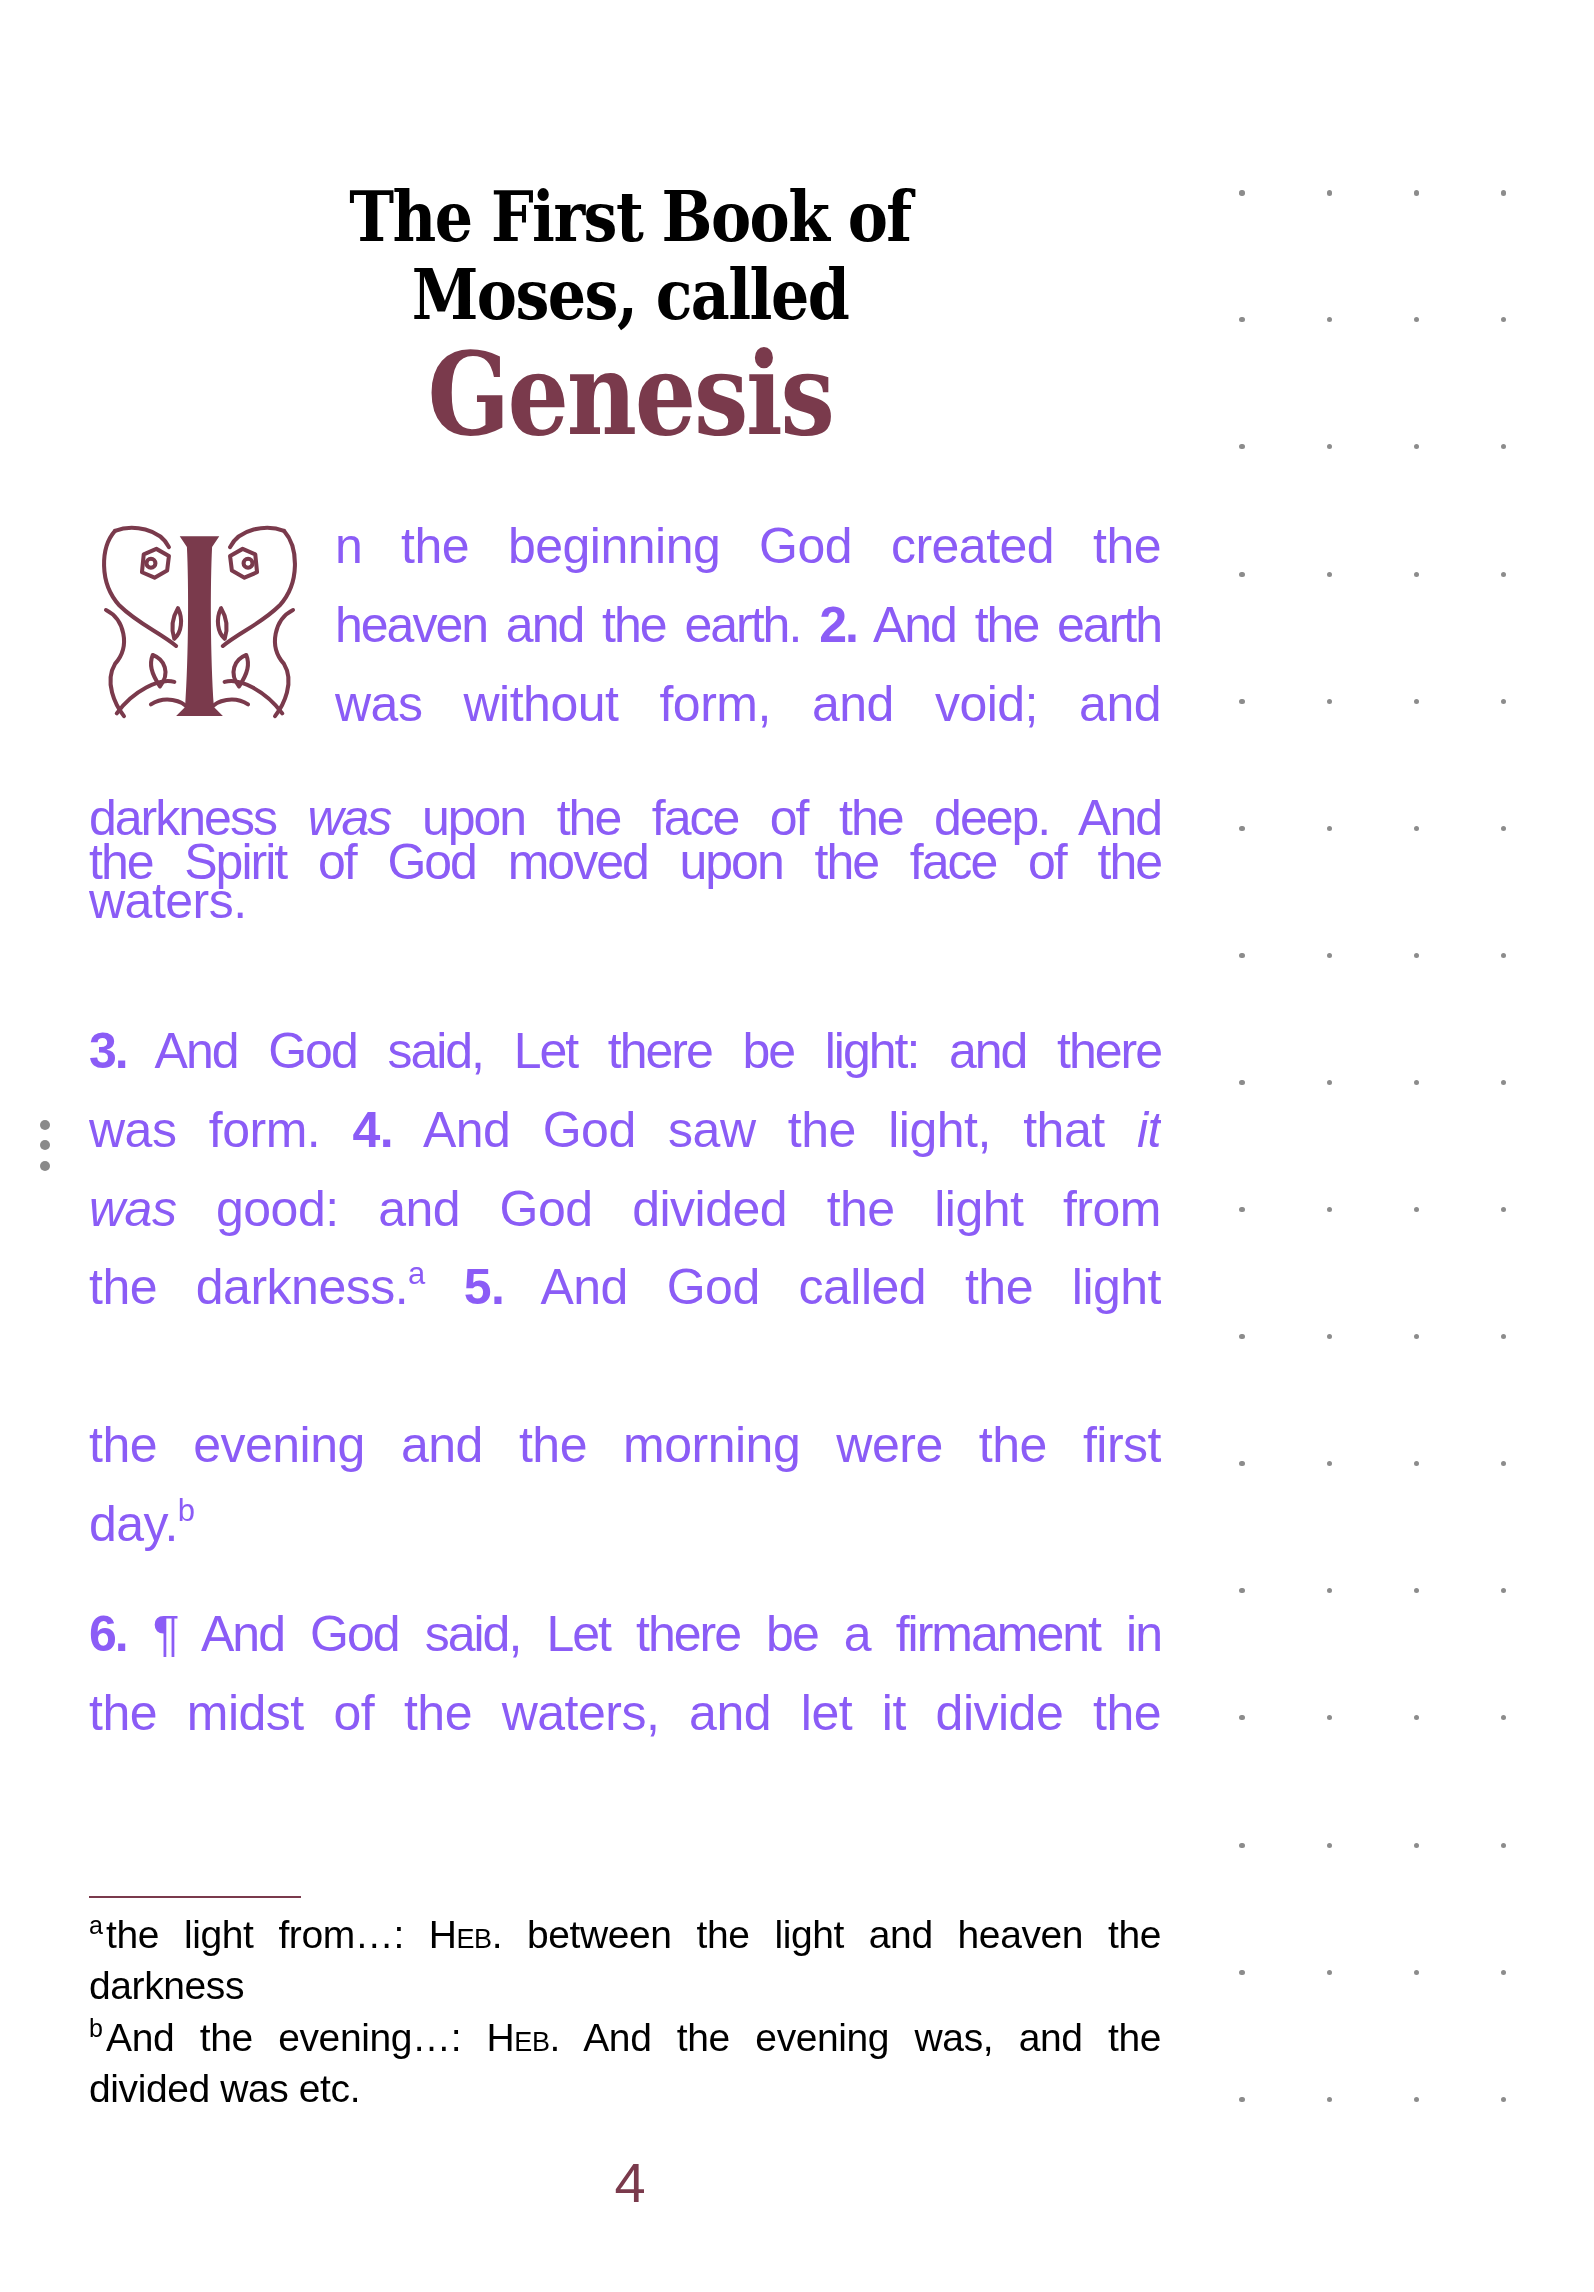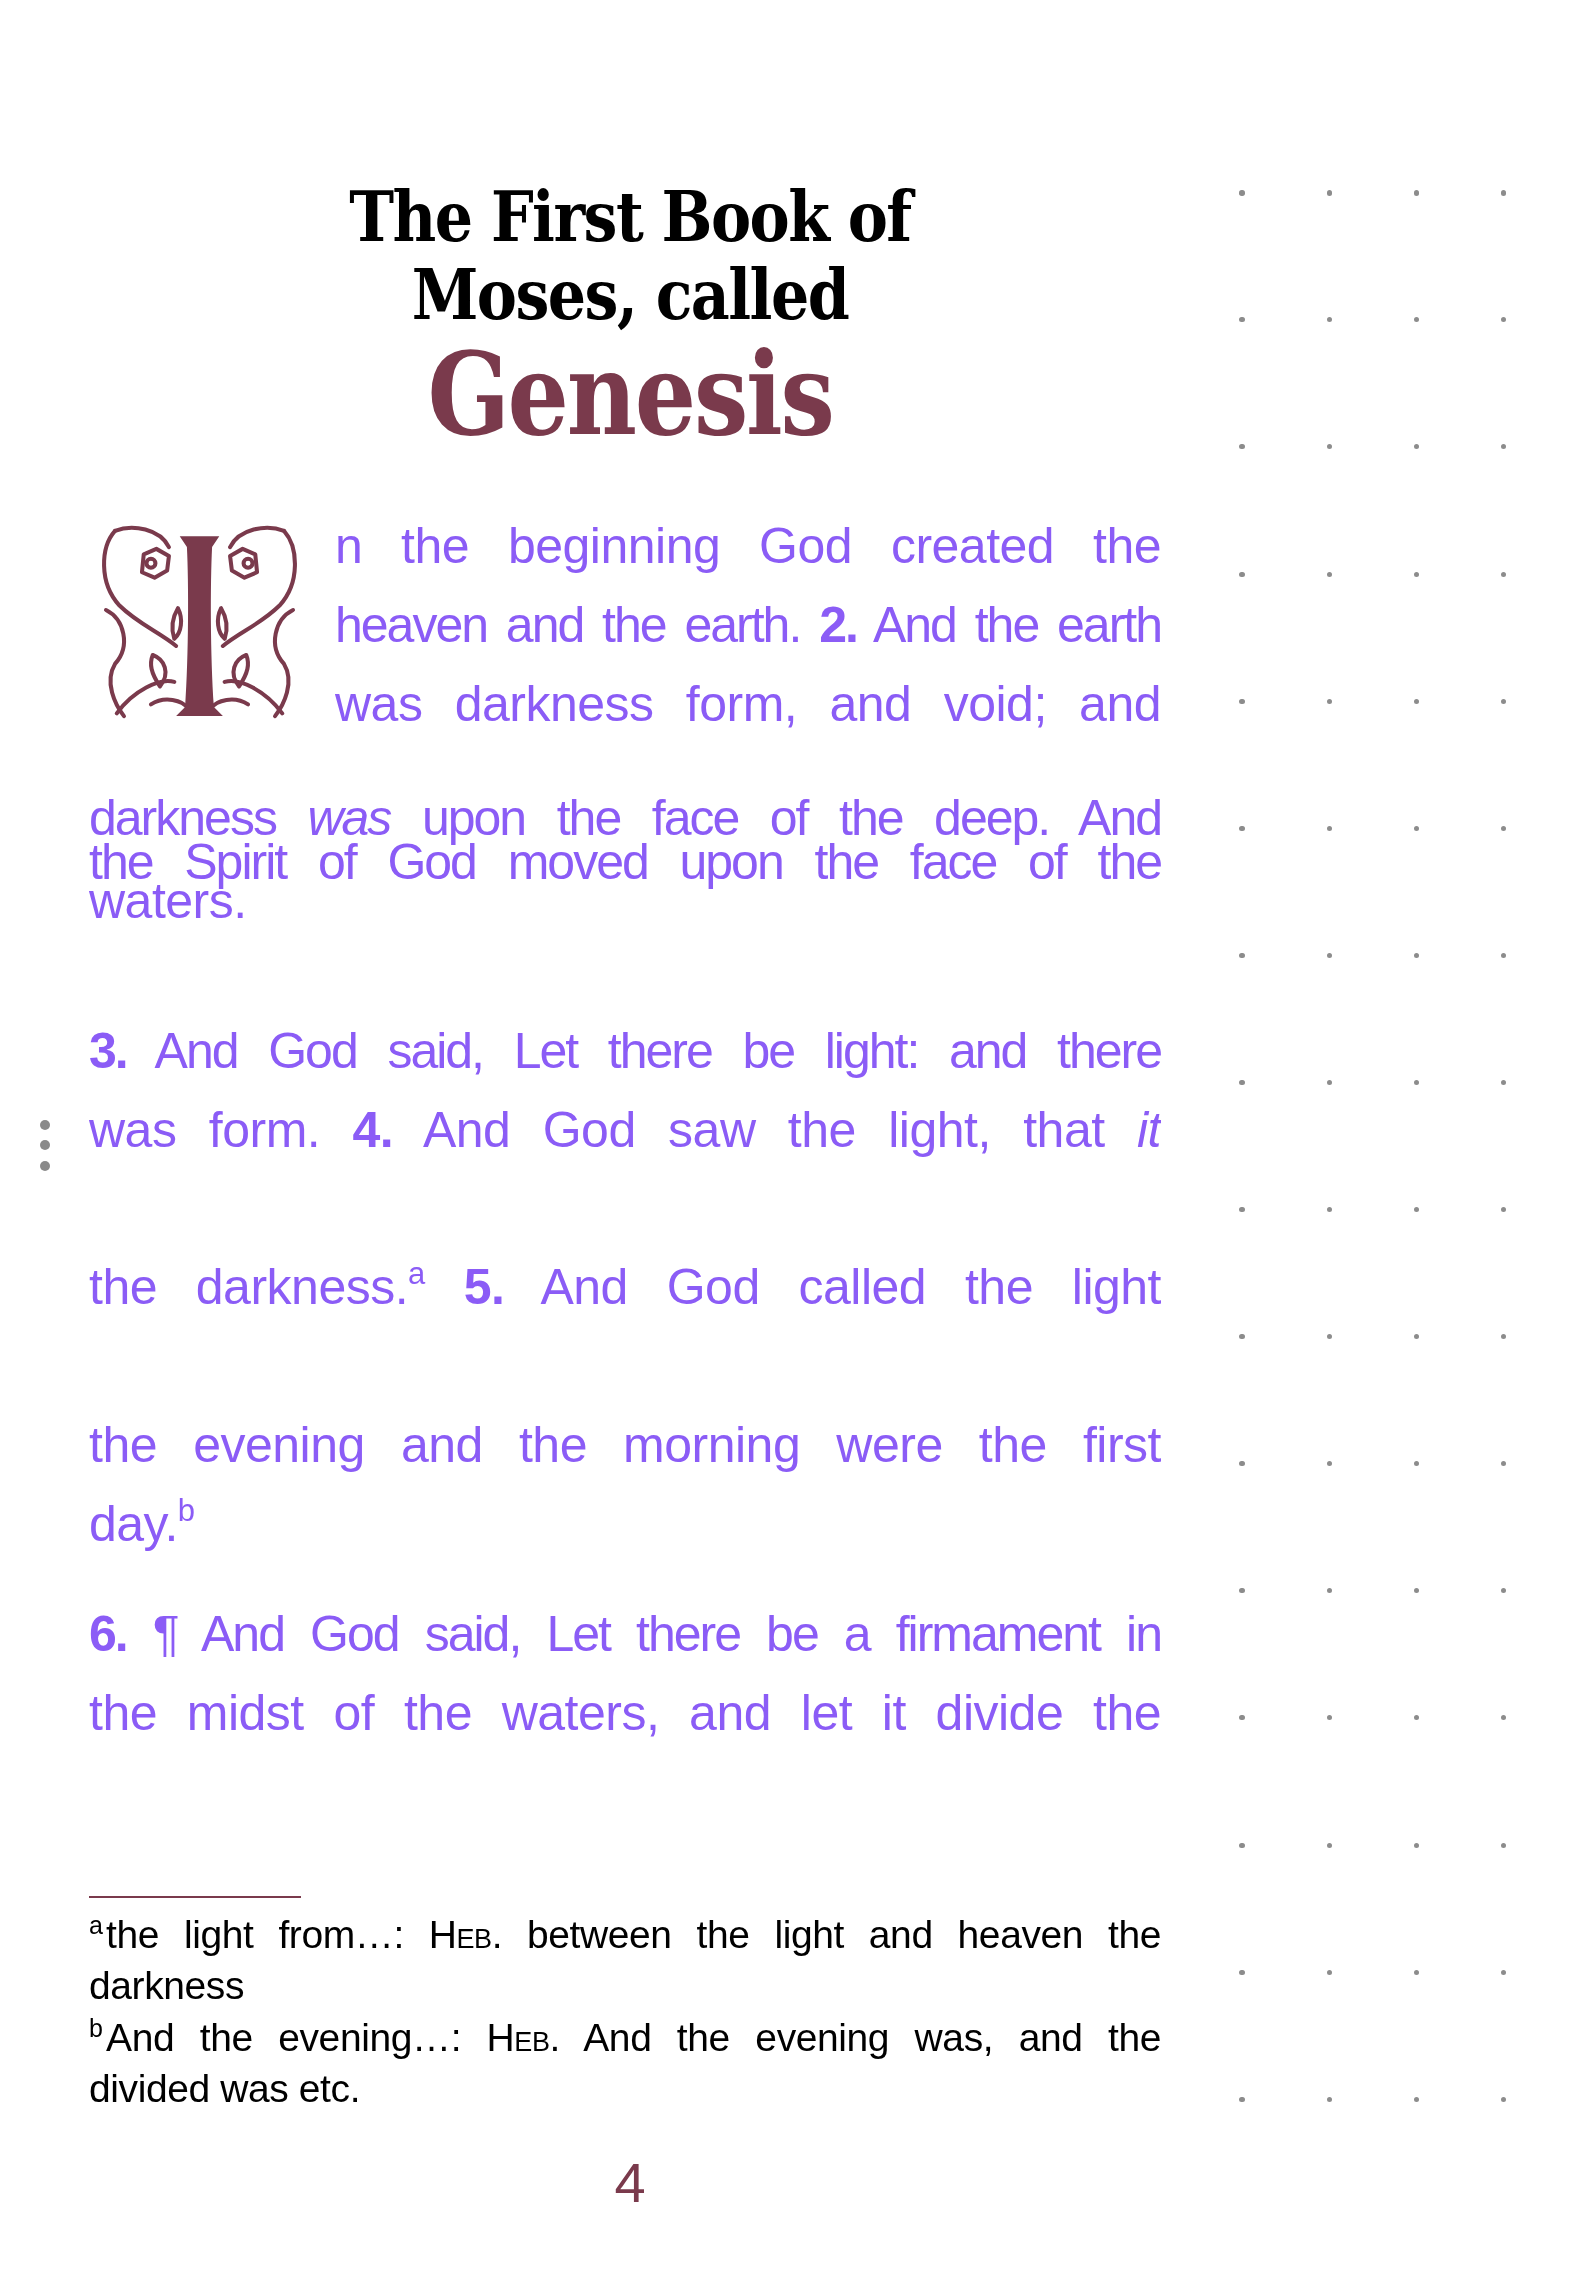--- a/index.html
+++ b/index.html
@@ -112,7 +112,7 @@
     <span> And the earth</span>
   </div>
   <div class="line indent just" style="top:665px">
-    <span>was darkness form, and void; and</span>
+    <span>was without form, and void; and</span>
   </div>
   <div class="line just tight" style="top:779px">
     <span>darkness </span>

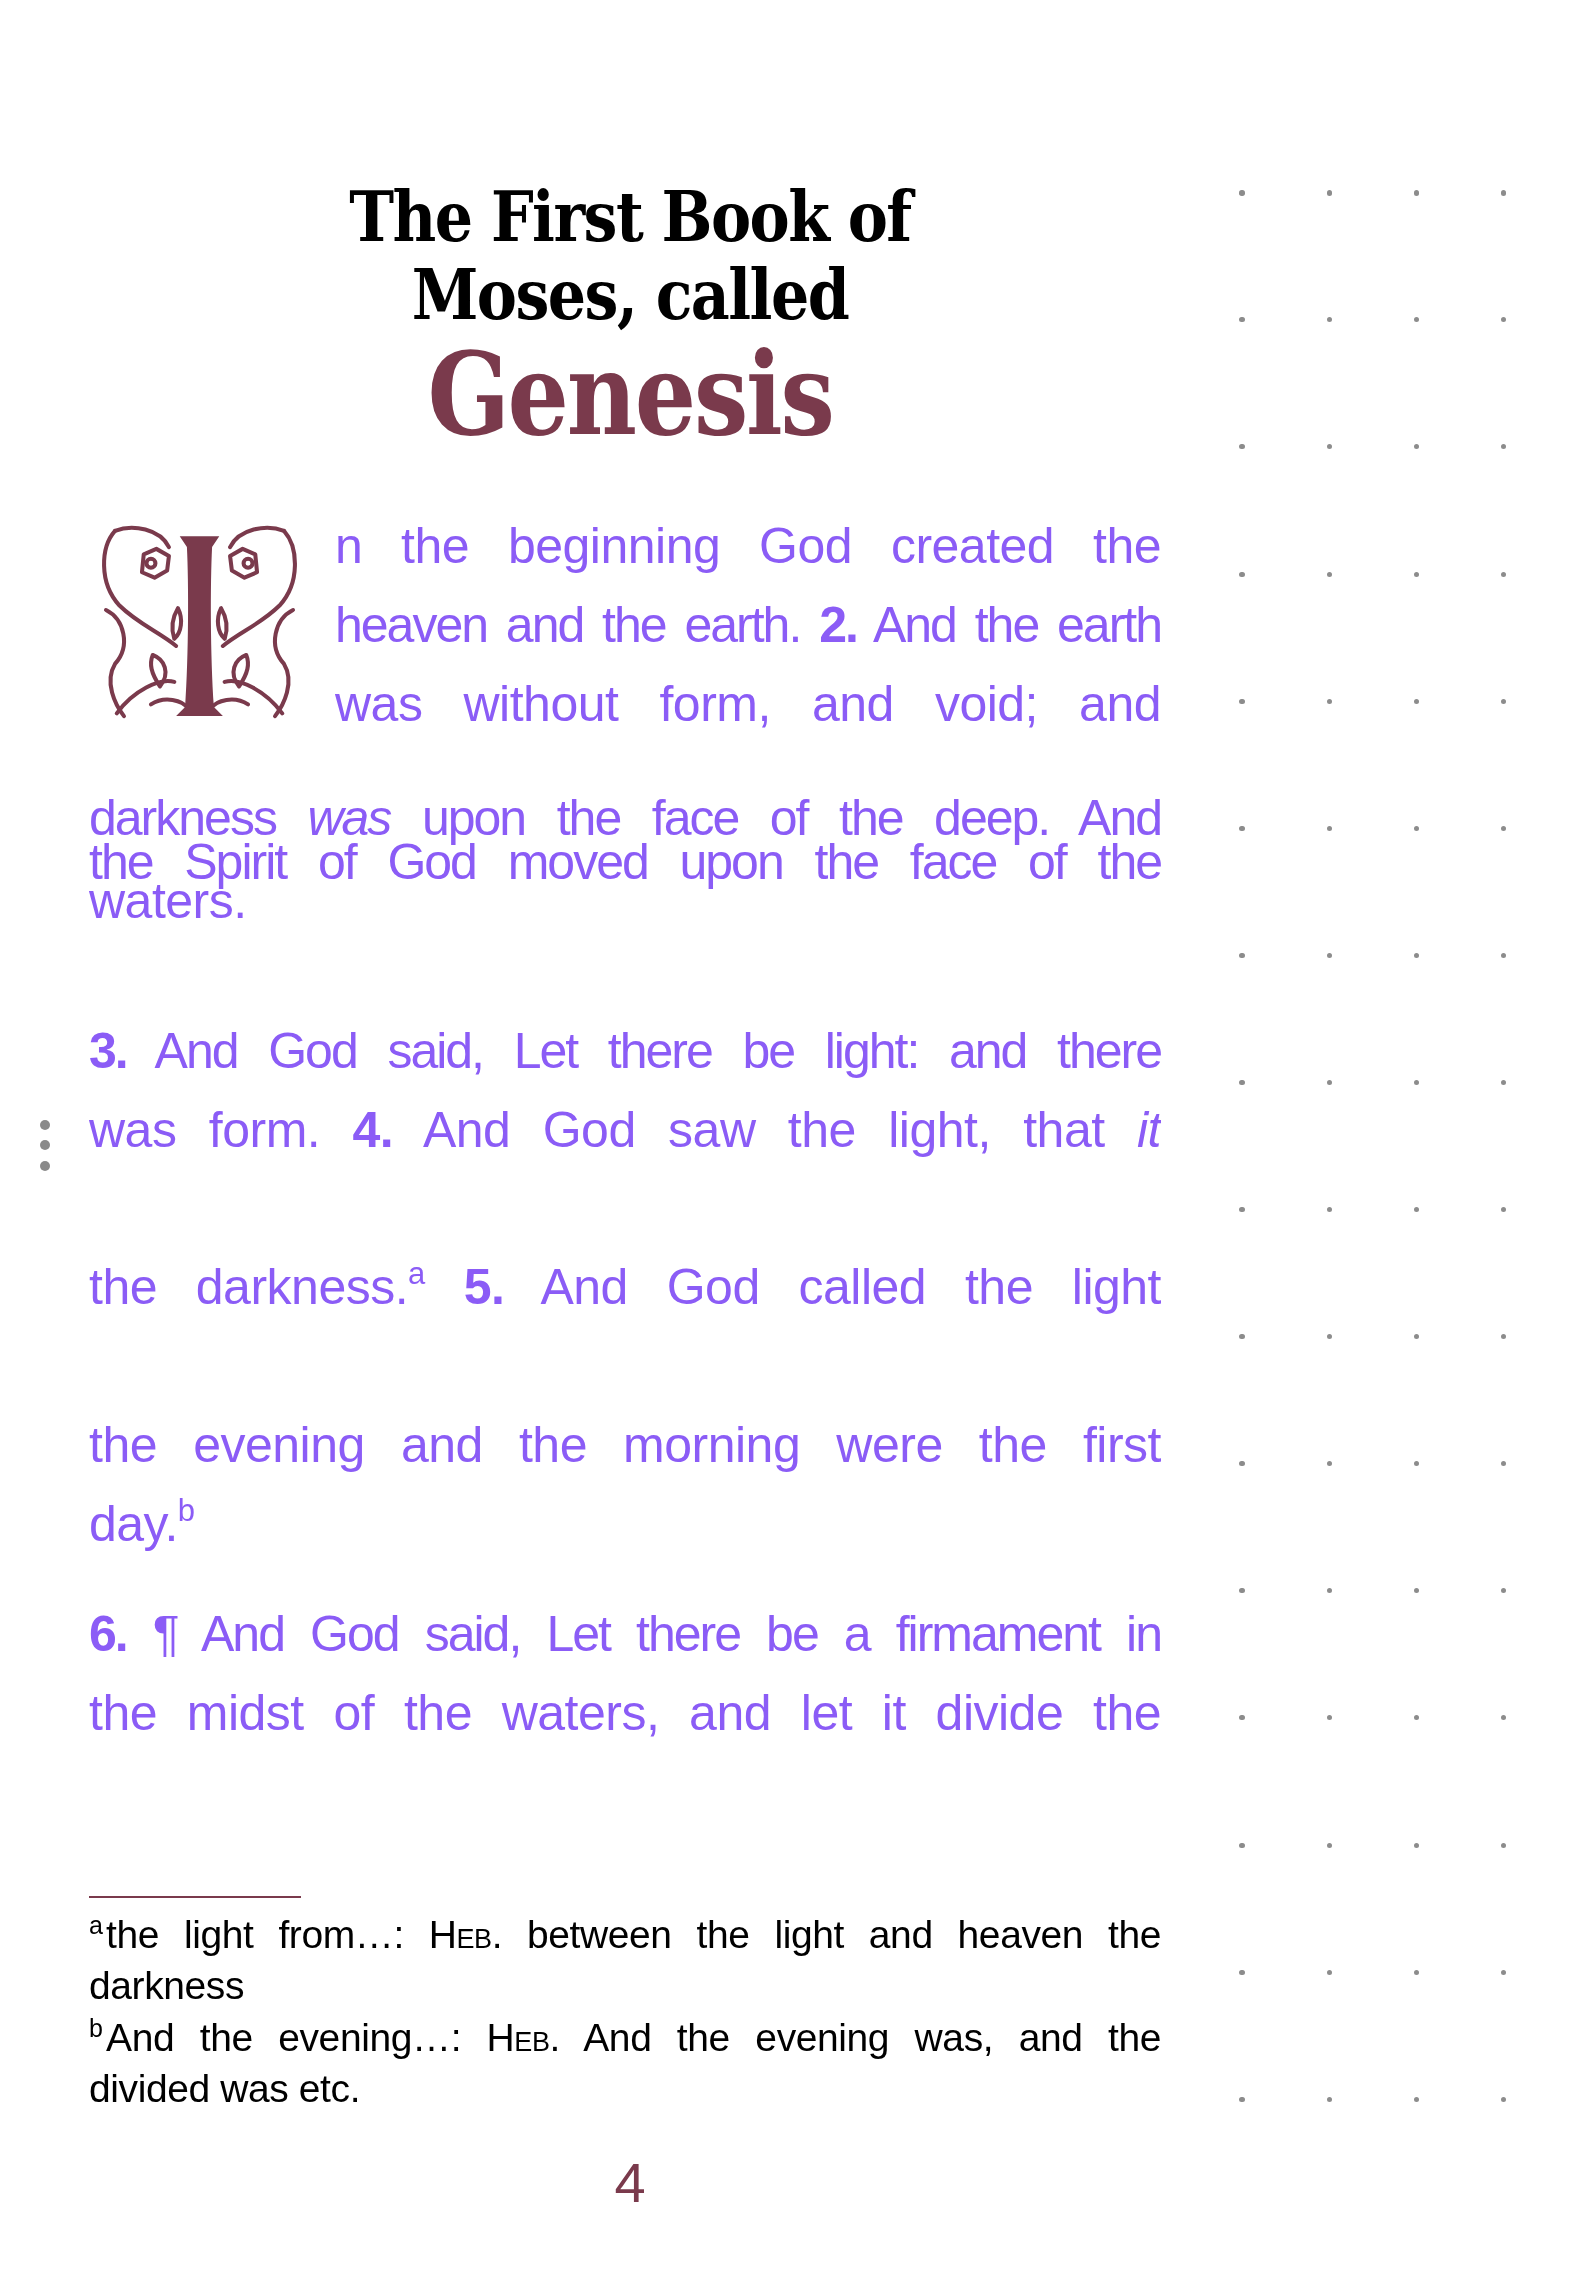--- a/index.html
+++ b/index.html
@@ -135,6 +135,10 @@
     <span class="vn">4.</span>
     <span> And God saw the light, that </span>
     <span class="it">it</span>
+  </div>
+  <div class="line just" style="top:1170px">
+    <span class="it">was</span>
+    <span> good: and God divided the light from</span>
   </div>
   <div class="line just" style="top:1248px">
     <span>the darkness.</span><sup class="fnref">a</sup>

